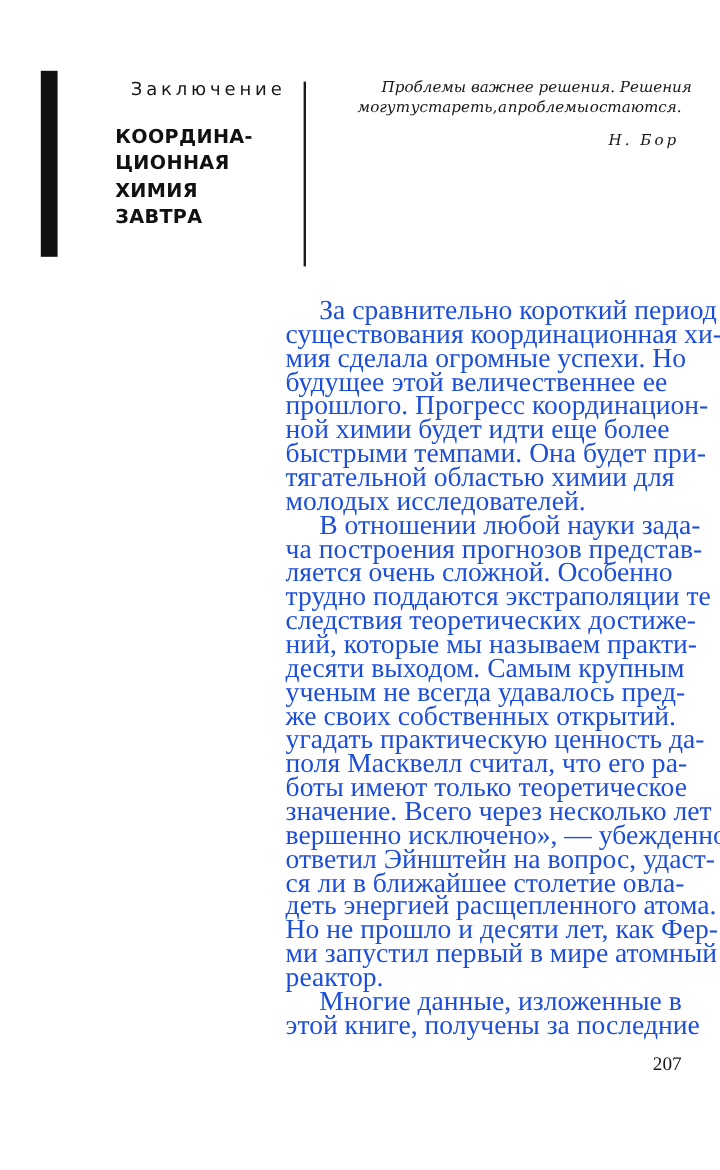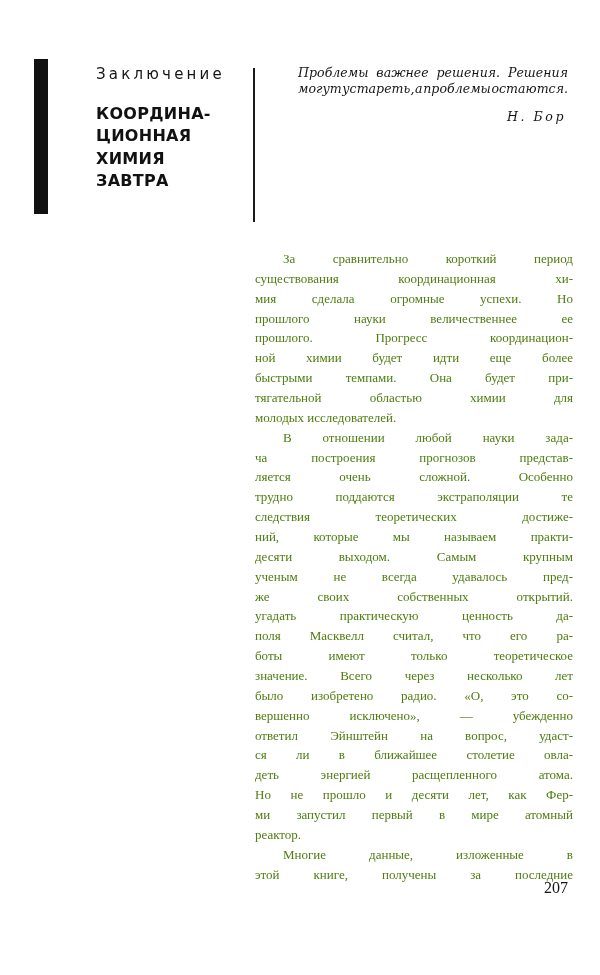--- a/index.html
+++ b/index.html
@@ -32,7 +32,7 @@
     }
     .section-label {
       position: absolute;
-      left: 96px;
+      left: 109px;
       top: 65px;
       font-family: "DejaVu Sans", sans-serif;
       font-size: 15px;

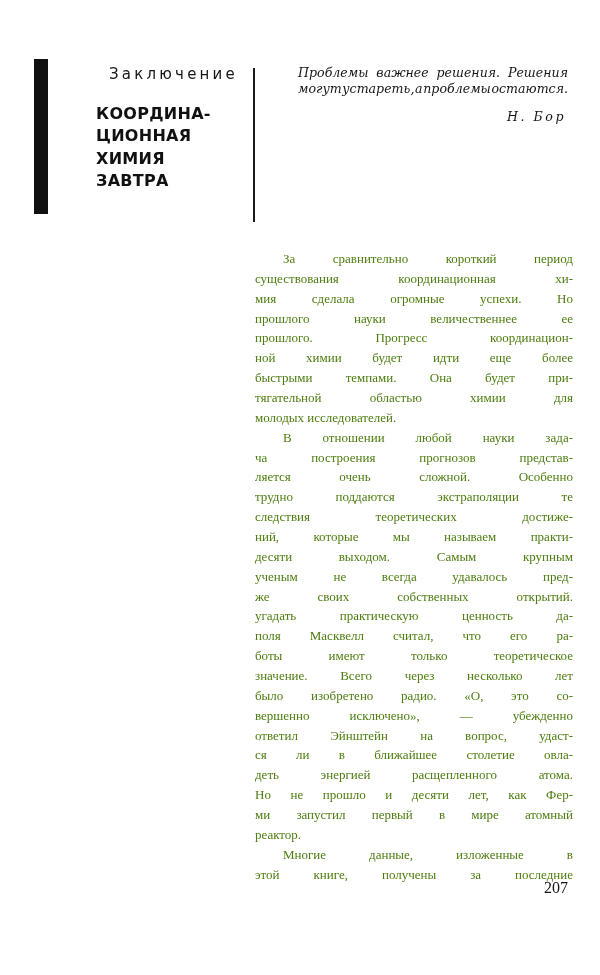--- a/index.html
+++ b/index.html
@@ -120,7 +120,7 @@
 </div>
 
 <div class="epigraph">
-  <div class="q-line"><span style="white-space: nowrap; word-spacing: 0px;">Проблемы важнее решения. Решения</span></div>
+  <div class="q-line"><span style="white-space: nowrap; word-spacing: 0px; margin-left: 20px;">Проблемы важнее решения. Решения</span></div>
   <div class="q-line"><span style="white-space: nowrap; word-spacing: -3.35156px;">могут устареть, а проблемы остаются.</span></div>
   <div class="author">Н. Бор</div>
 </div>

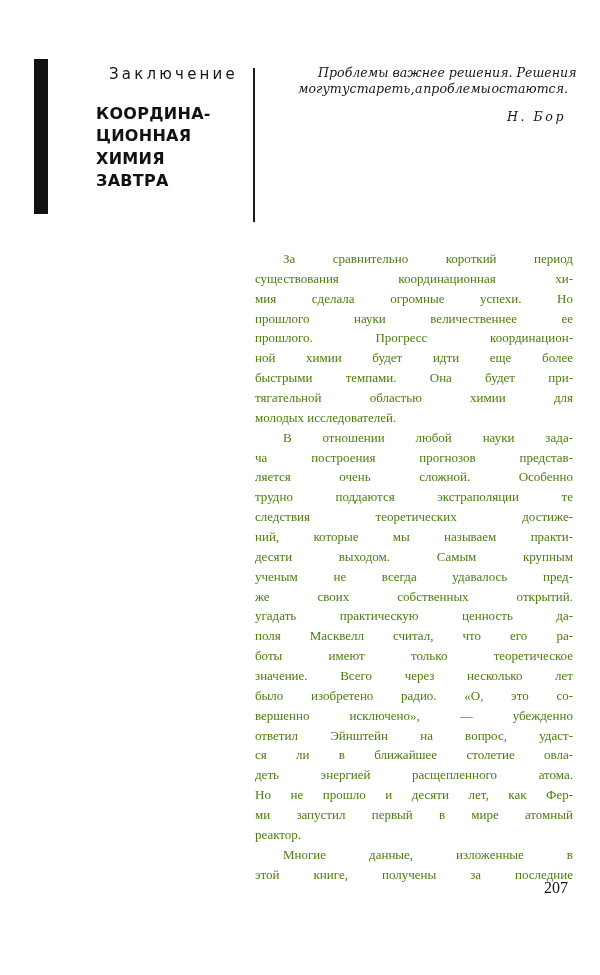--- a/index.html
+++ b/index.html
@@ -76,13 +76,13 @@
     }
     .body-text {
       position: absolute;
-      left: 255px;
+      left: 238px;
       top: 249px;
       width: 318px;
       font-family: "Liberation Serif", serif;
-      font-size: 13px;
+      font-size: 23px;
       line-height: 19.87px;
-      color: #4d7c0f;
+      color: #1d4ed8;
     }
     .body-text .line {
       text-align: justify;

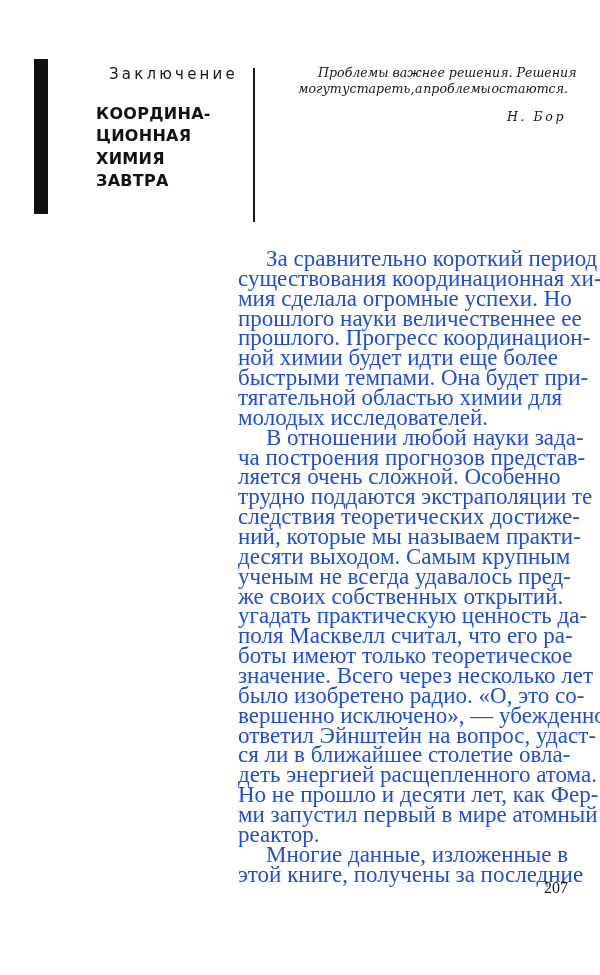--- a/index.html
+++ b/index.html
@@ -129,7 +129,7 @@
     <div class="line indent"><span style="white-space: nowrap; word-spacing: 0px;">За сравнительно короткий период</span></div>
     <div class="line"><span style="white-space: nowrap; word-spacing: 0px;">существования координационная хи-</span></div>
     <div class="line"><span style="white-space: nowrap; word-spacing: 0px;">мия сделала огромные успехи. Но</span></div>
-    <div class="line"><span style="white-space: nowrap; word-spacing: 0px;">прошлого науки величественнее ее</span></div>
+    <div class="line"><span style="white-space: nowrap; word-spacing: 0px;">будущее этой величественнее ее</span></div>
     <div class="line"><span style="white-space: nowrap; word-spacing: 0px;">прошлого. Прогресс координацион-</span></div>
     <div class="line"><span style="white-space: nowrap; word-spacing: 0px;">ной химии будет идти еще более</span></div>
     <div class="line"><span style="white-space: nowrap; word-spacing: 0px;">быстрыми темпами. Она будет при-</span></div>

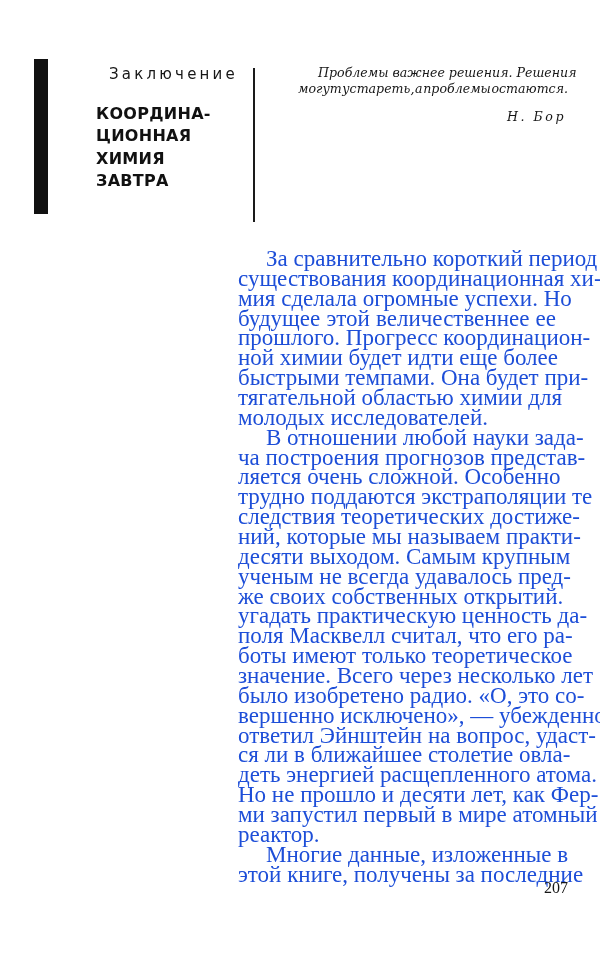--- a/index.html
+++ b/index.html
@@ -148,7 +148,6 @@
     <div class="line"><span style="white-space: nowrap; word-spacing: 0px;">поля Масквелл считал, что его ра-</span></div>
     <div class="line"><span style="white-space: nowrap; word-spacing: 0px;">боты имеют только теоретическое</span></div>
     <div class="line"><span style="white-space: nowrap; word-spacing: 0px;">значение. Всего через несколько лет</span></div>
-    <div class="line"><span style="white-space: nowrap; word-spacing: 0px;">было изобретено радио. «О, это со-</span></div>
     <div class="line"><span style="white-space: nowrap; word-spacing: 0px;">вершенно исключено», — убежденно</span></div>
     <div class="line"><span style="white-space: nowrap; word-spacing: 0px;">ответил Эйнштейн на вопрос, удаст-</span></div>
     <div class="line"><span style="white-space: nowrap; word-spacing: 0px;">ся ли в ближайшее столетие овла-</span></div>

